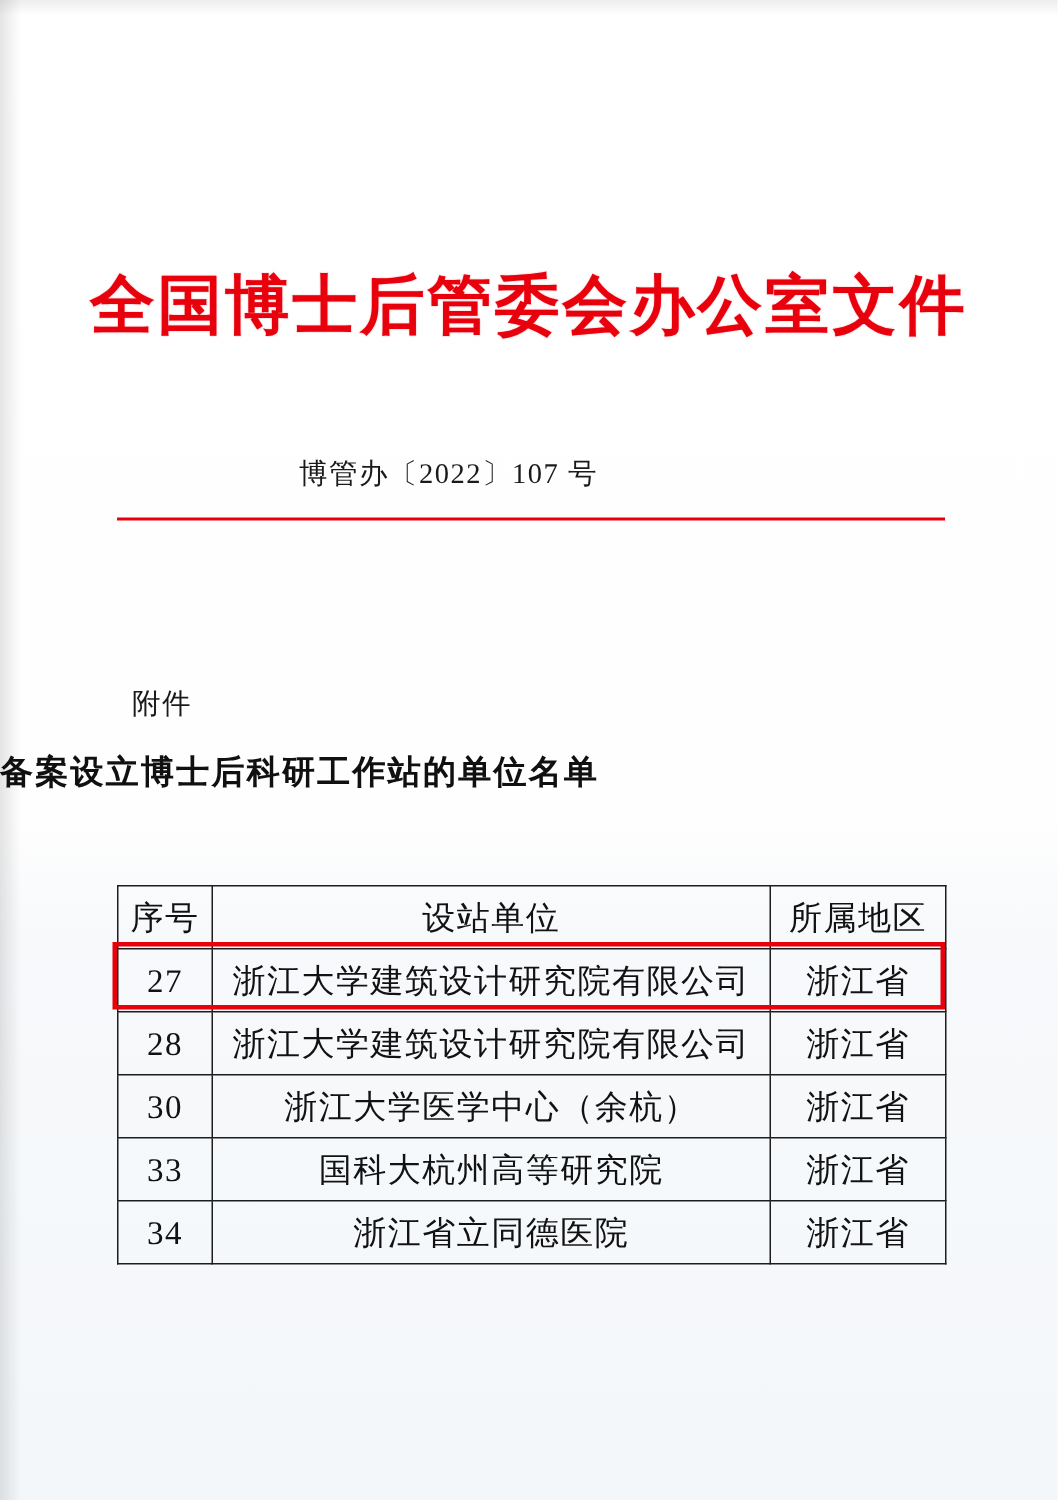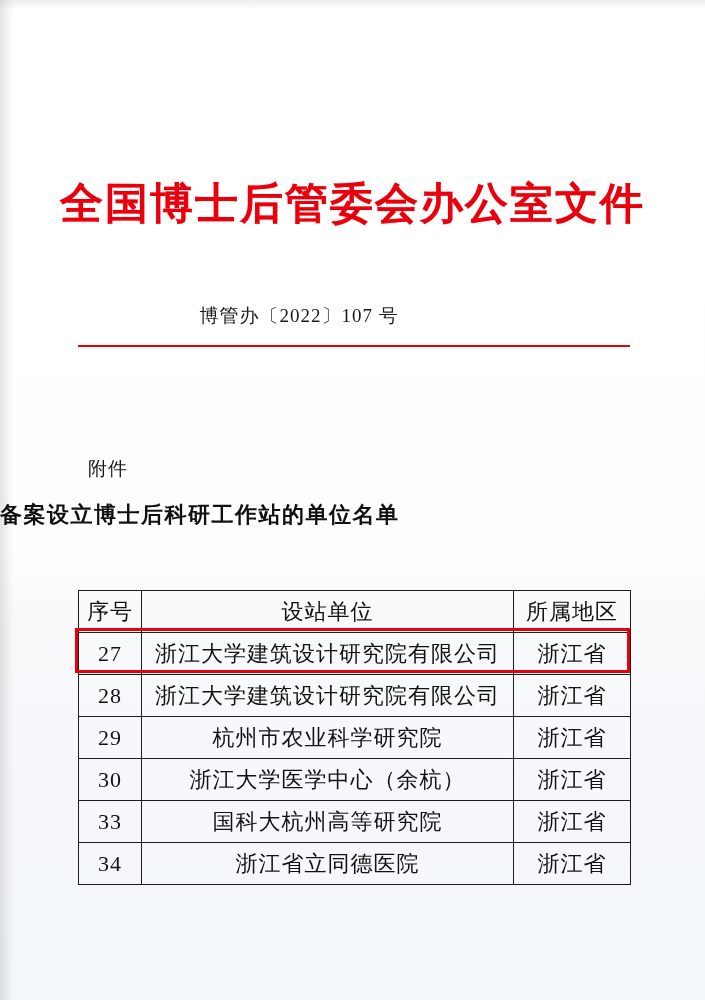--- a/index.html
+++ b/index.html
@@ -172,11 +172,6 @@
             <td class="col-region">浙江省</td>
           </tr>
           <tr>
-            <td class="col-no">29</td>
-            <td class="col-unit">杭州市农业科学研究院</td>
-            <td class="col-region">浙江省</td>
-          </tr>
-          <tr>
             <td class="col-no">30</td>
             <td class="col-unit">浙江大学医学中心（余杭）</td>
             <td class="col-region">浙江省</td>

